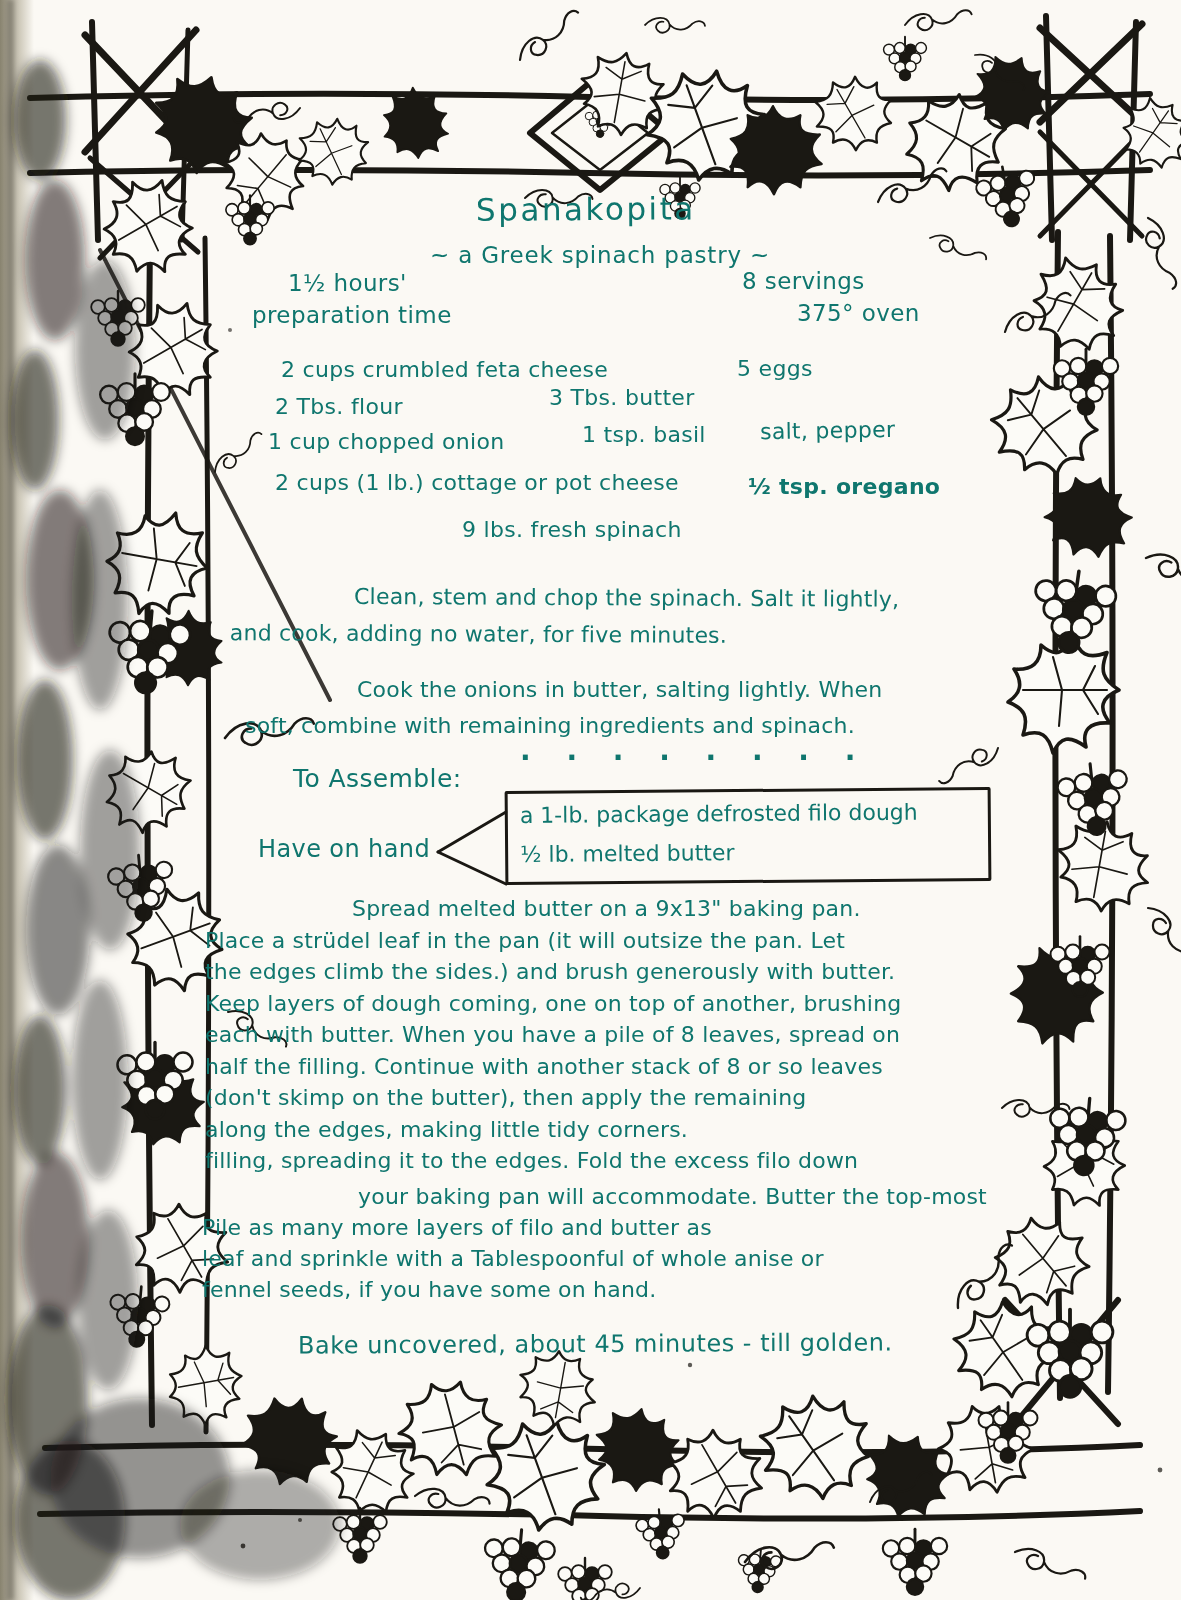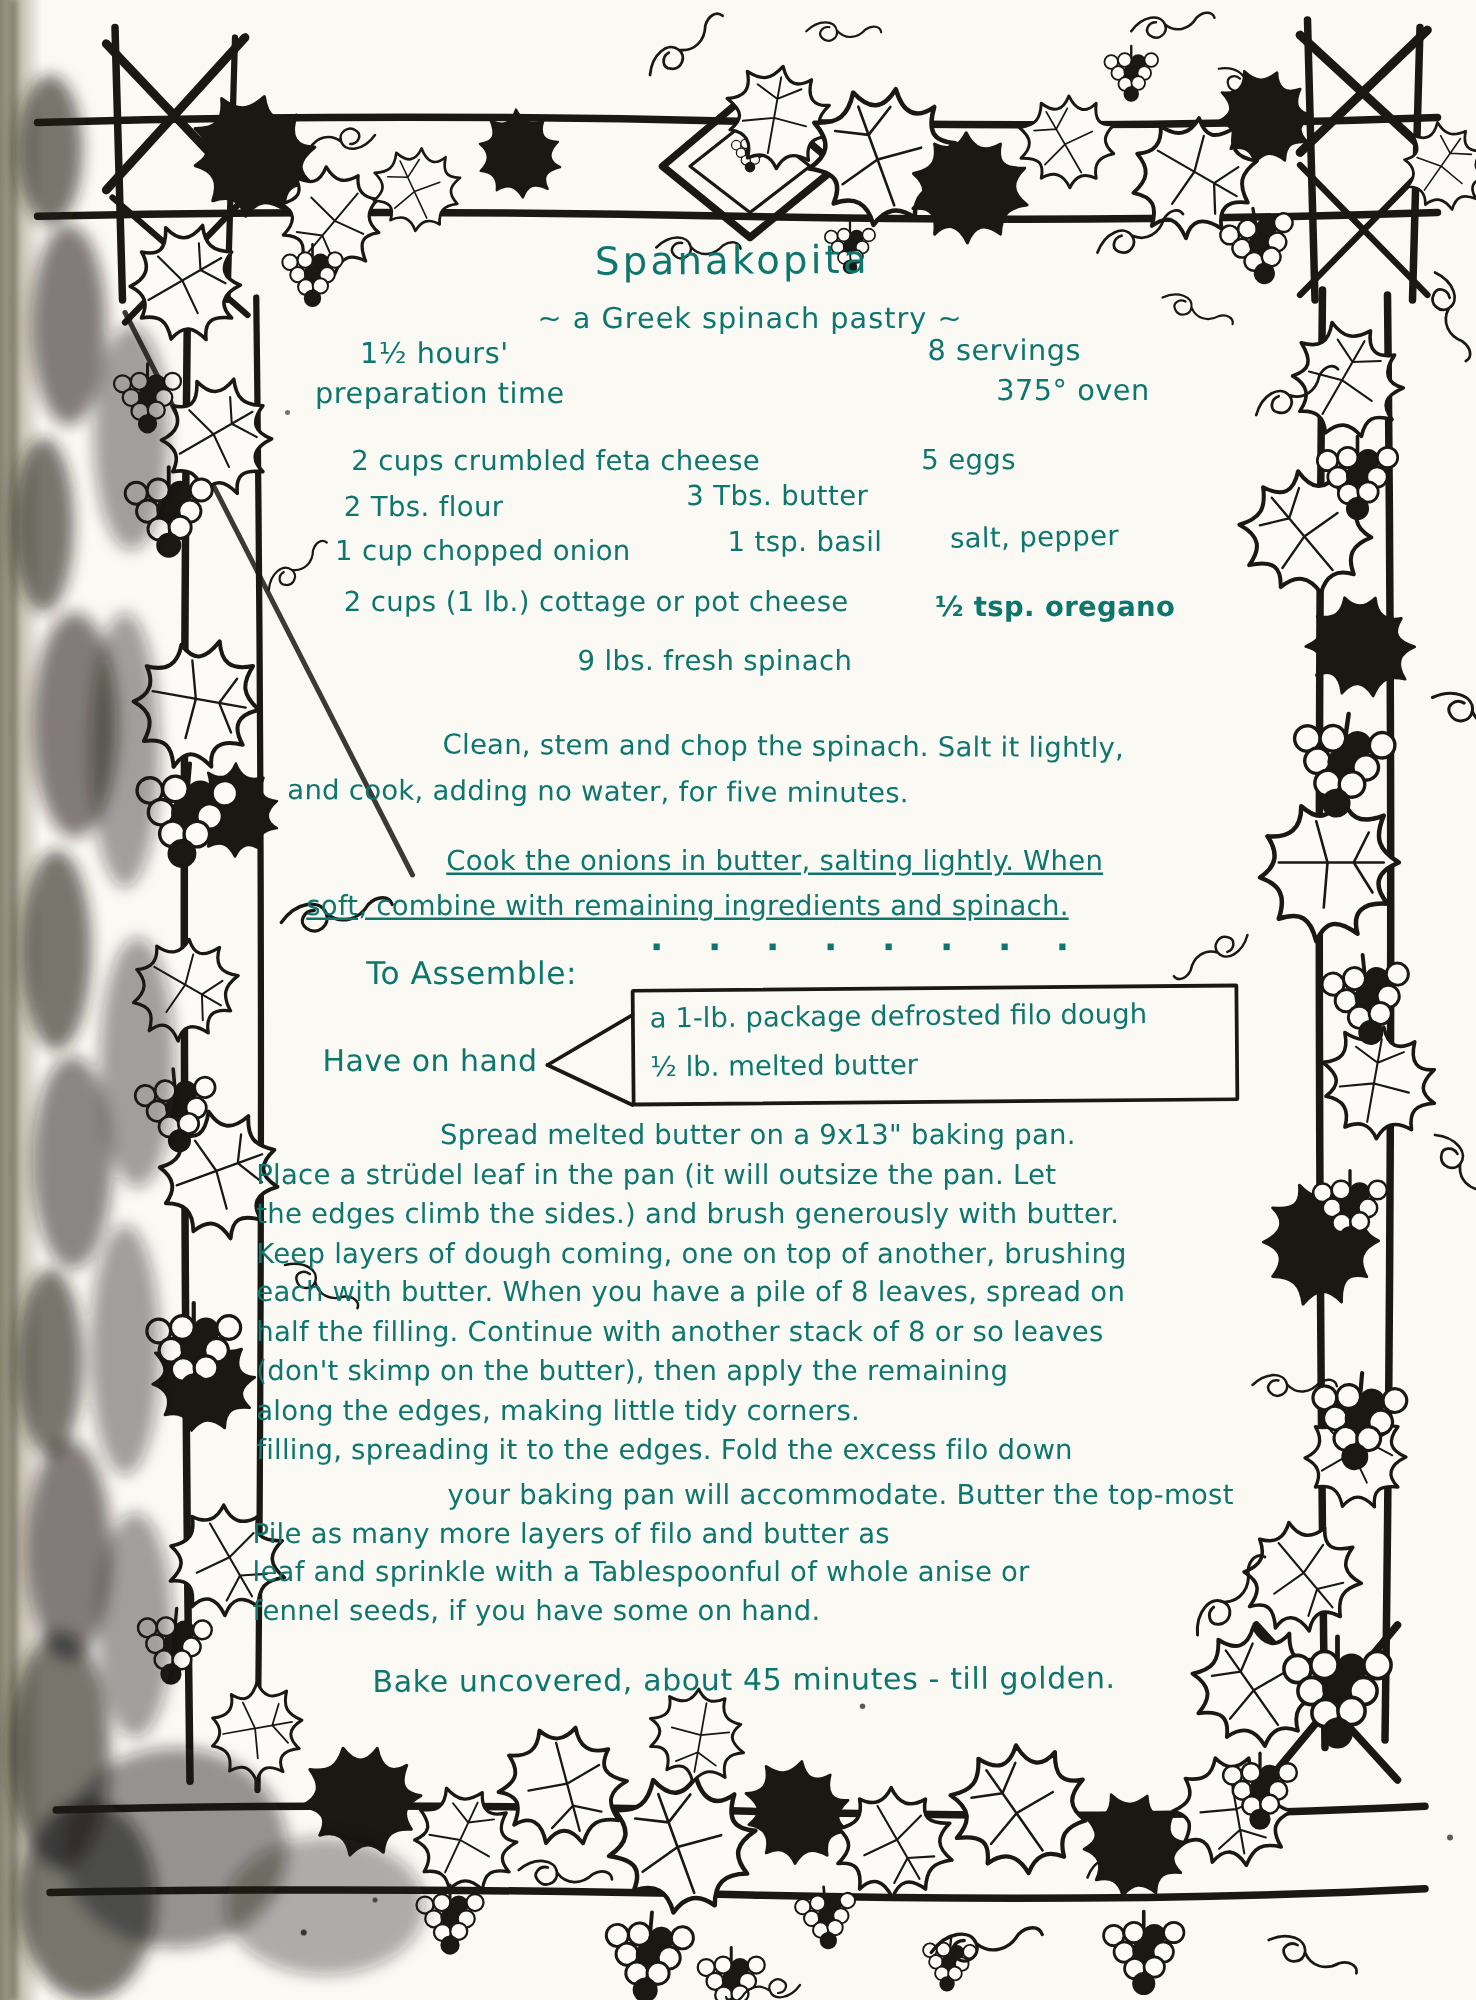--- a/index.html
+++ b/index.html
@@ -44,7 +44,7 @@
   .para div { white-space:nowrap; }
   .para1 { left:230px; top:579px; line-height:37px; transform:rotate(.3deg); }
   .para1 div:first-child { text-indent:124px; }
-  .para2 { left:245px; top:672px; line-height:36px;text-decoration:underline; }
+  .para2 { left:245px; top:672px; line-height:36px; }
   .para2 div:first-child { text-indent:112px; }
   .dots { left:520px; top:741px; font-size:28px; font-weight:bold; letter-spacing:13px; }
   .assemble { left:293px; top:764px; font-size:25px; }

